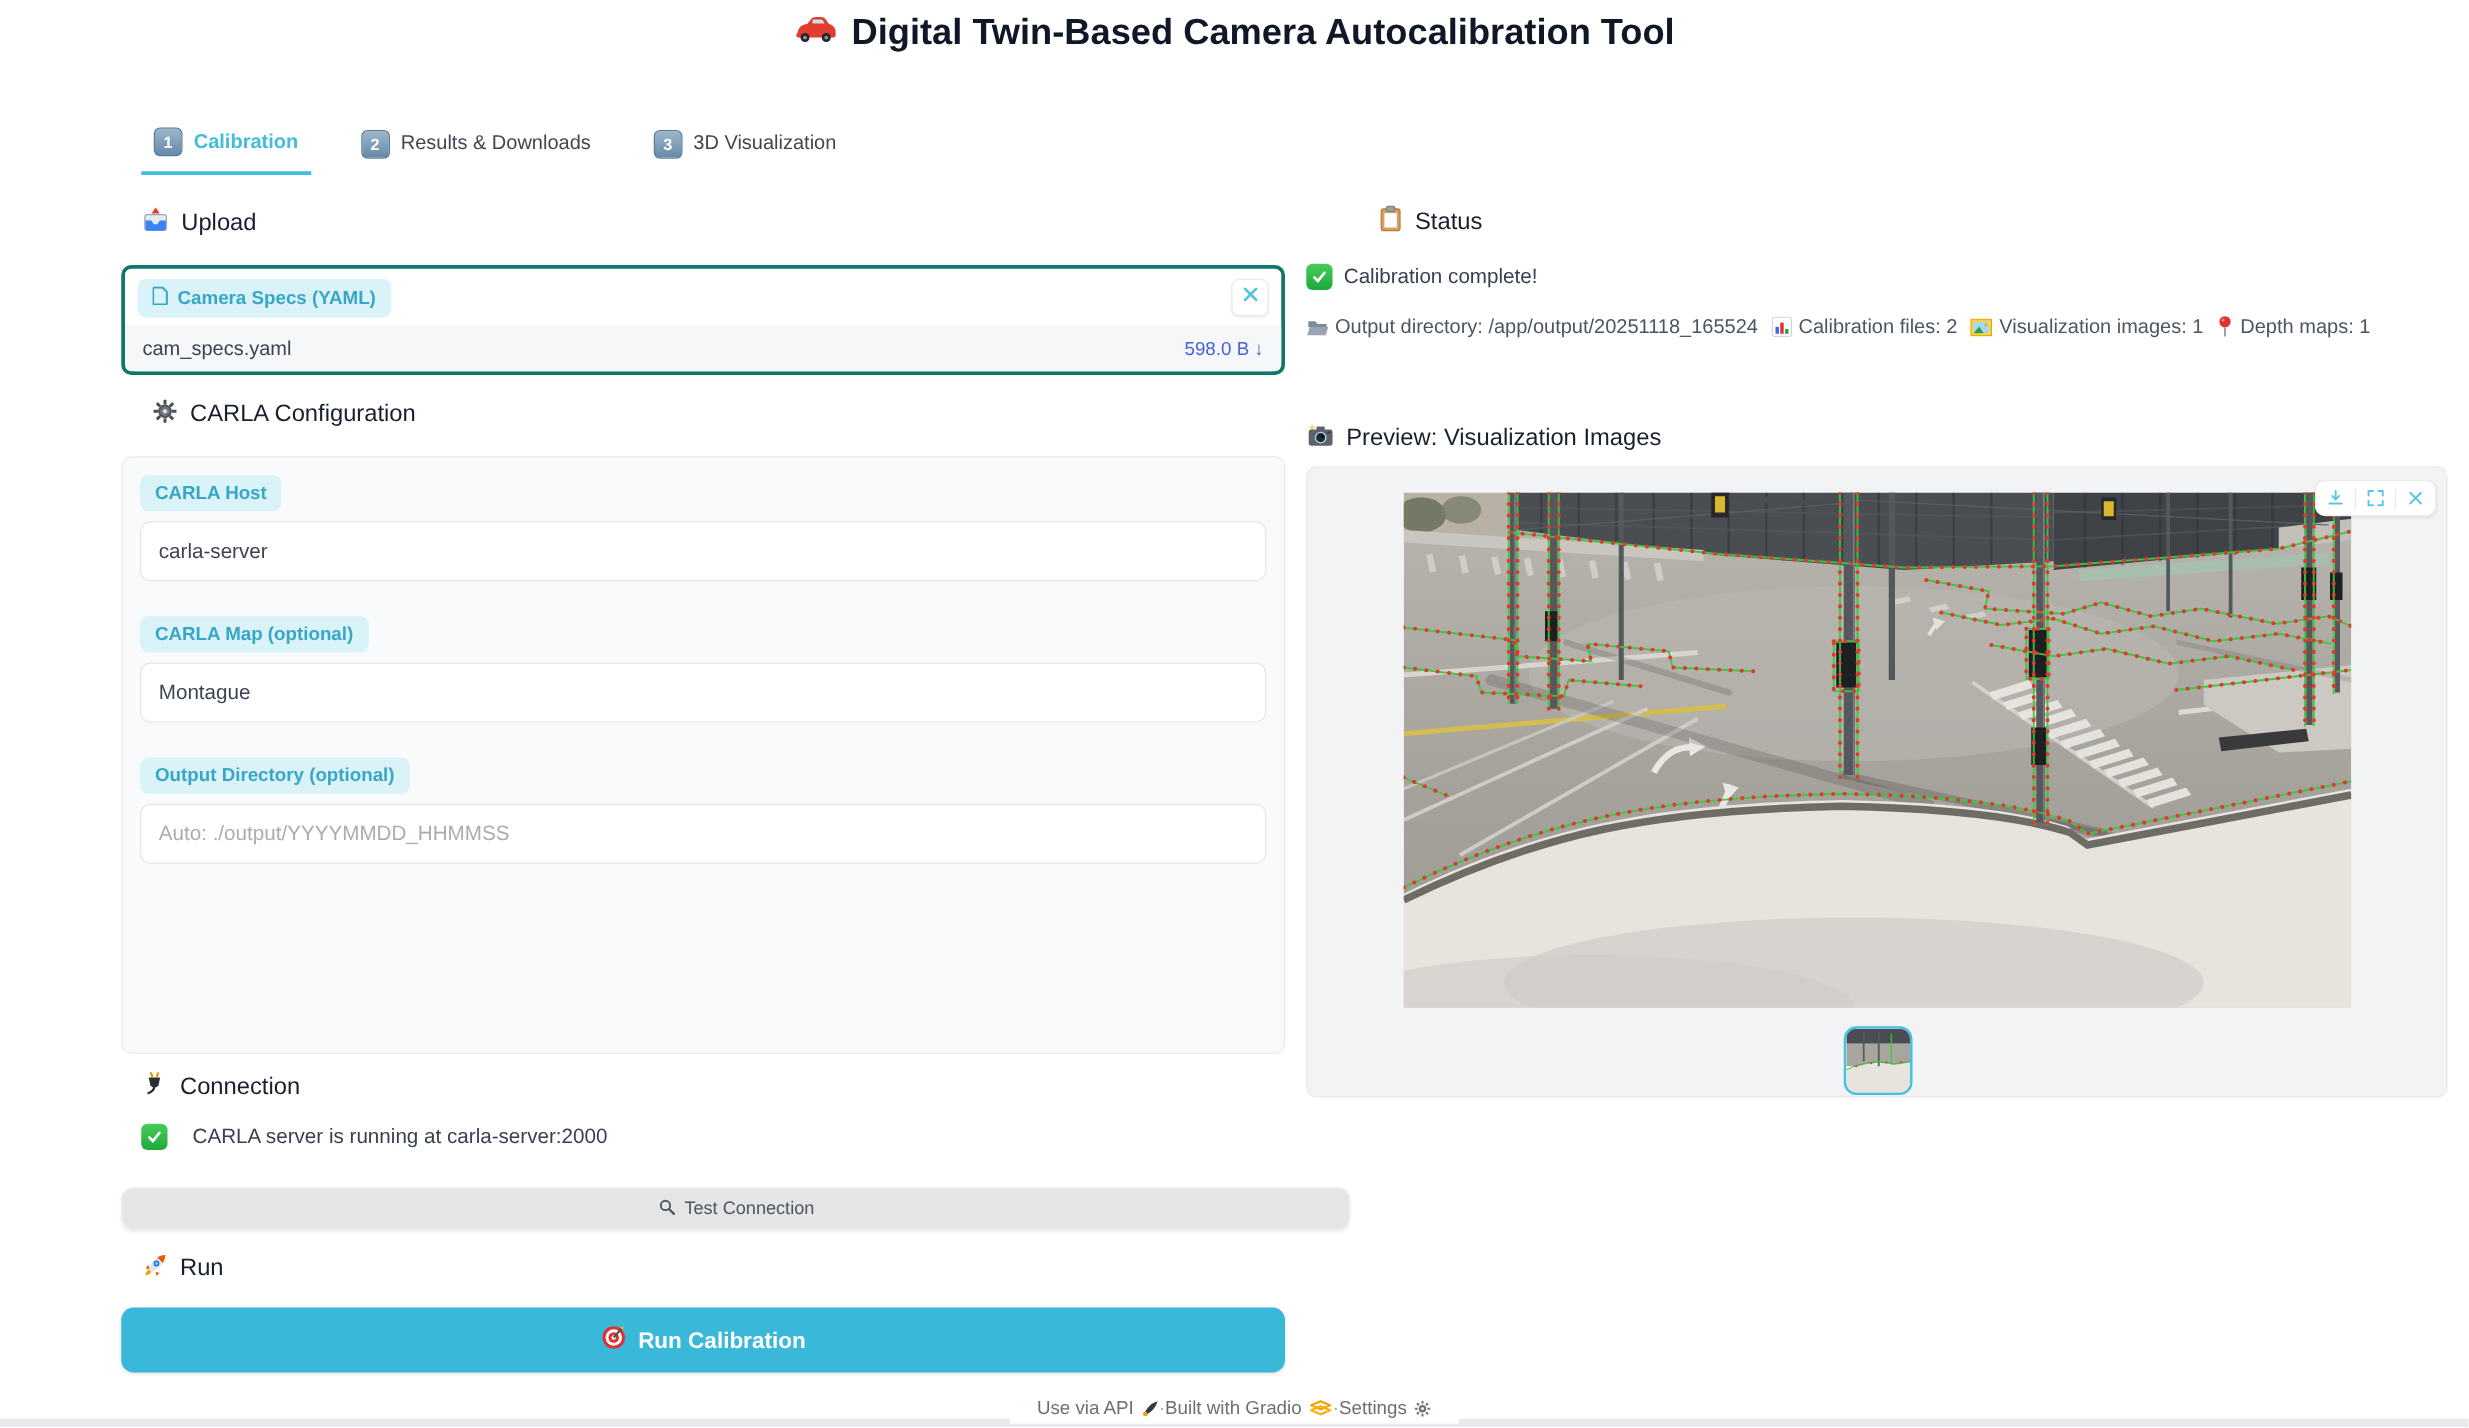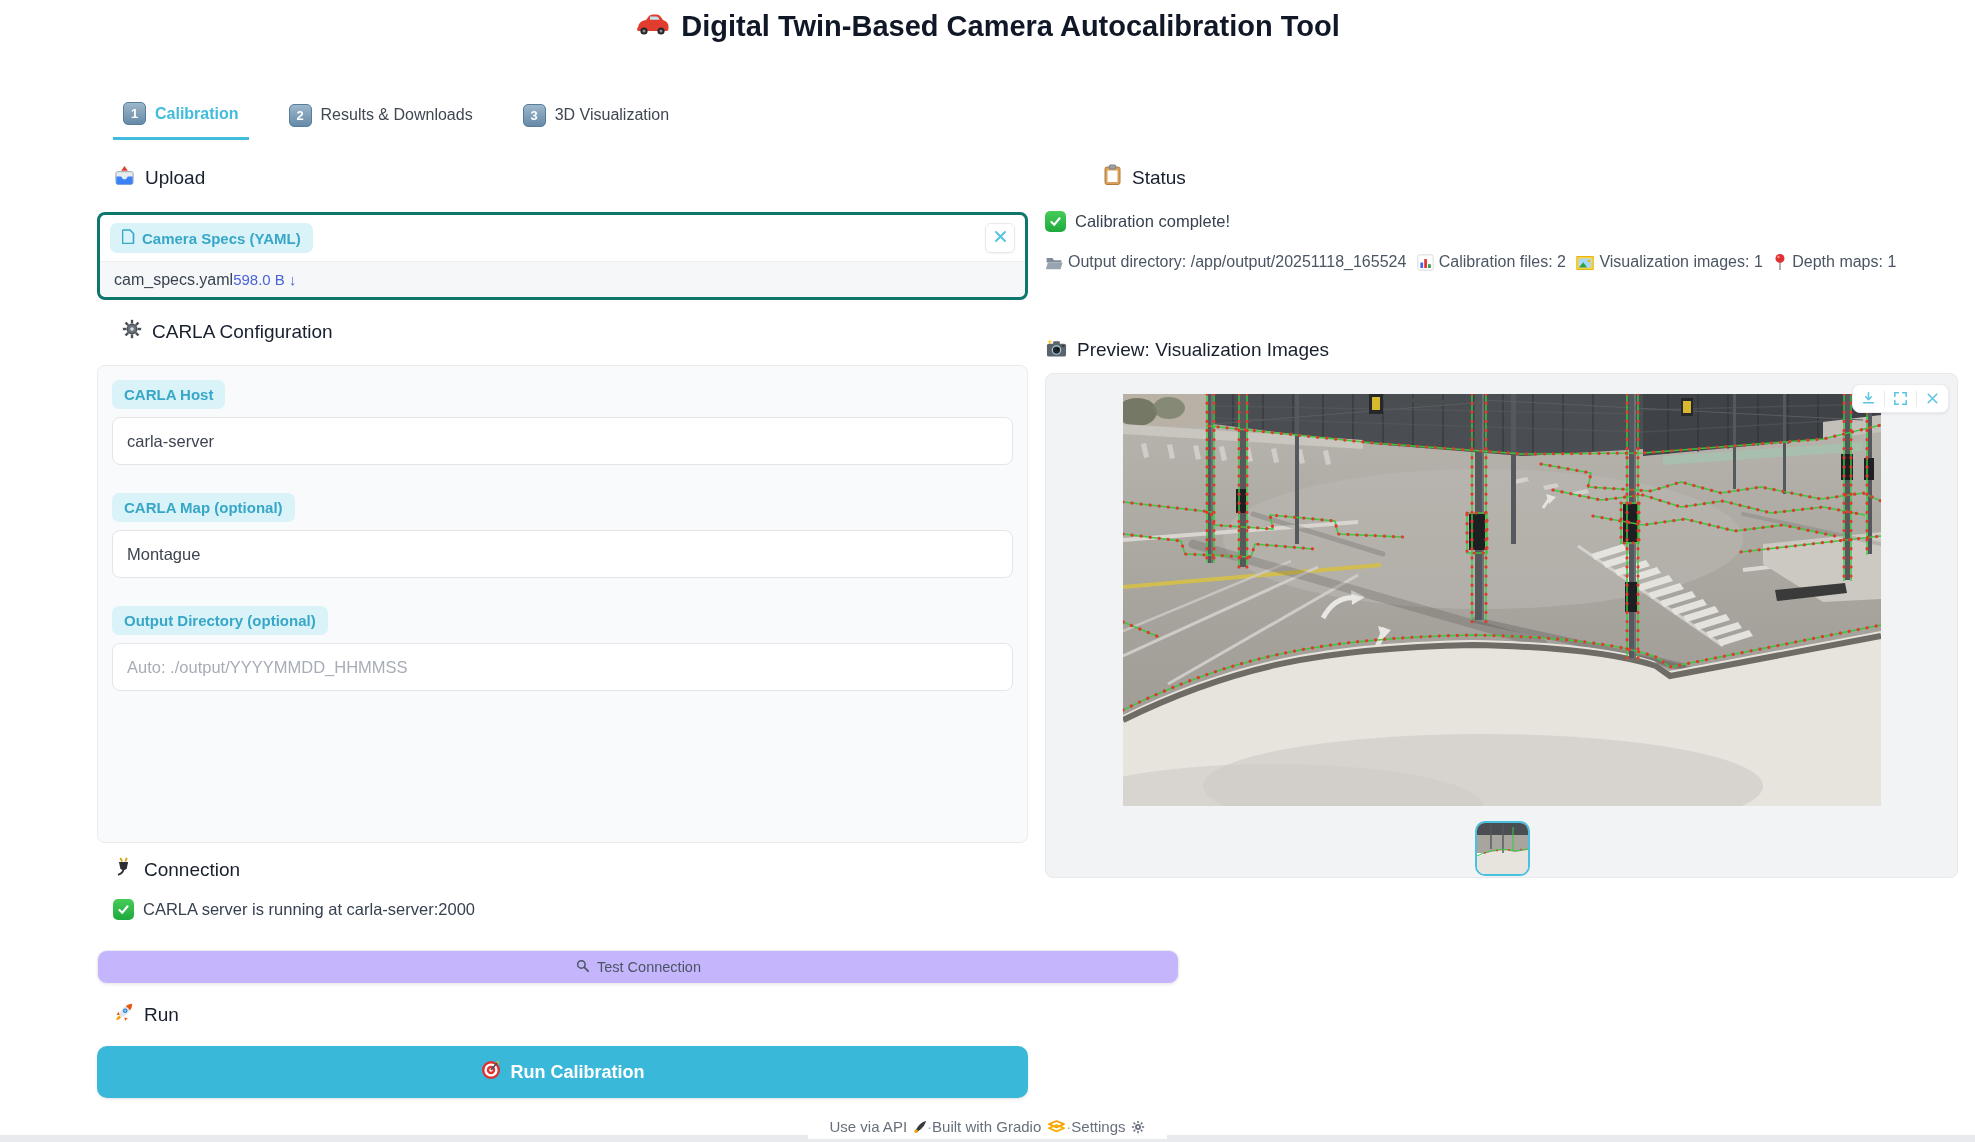--- a/index.html
+++ b/index.html
@@ -35,7 +35,7 @@
              display:flex;align-items:center;justify-content:center;cursor:pointer;}
   .file-row{position:absolute;left:0;right:0;bottom:0;height:36px;background:#f6f7f9;
             border-top:1px solid #eceef1;border-radius:0 0 8px 8px;display:flex;
-            align-items:center;padding:0 14px;box-sizing:border-box;}
+            align-items:center;justify-content:space-between;padding:0 14px;box-sizing:border-box;}
   .file-name{font-size:16px;color:#3a4250;}
   .file-size{font-size:15px;color:#4a63d8;cursor:pointer;}
 

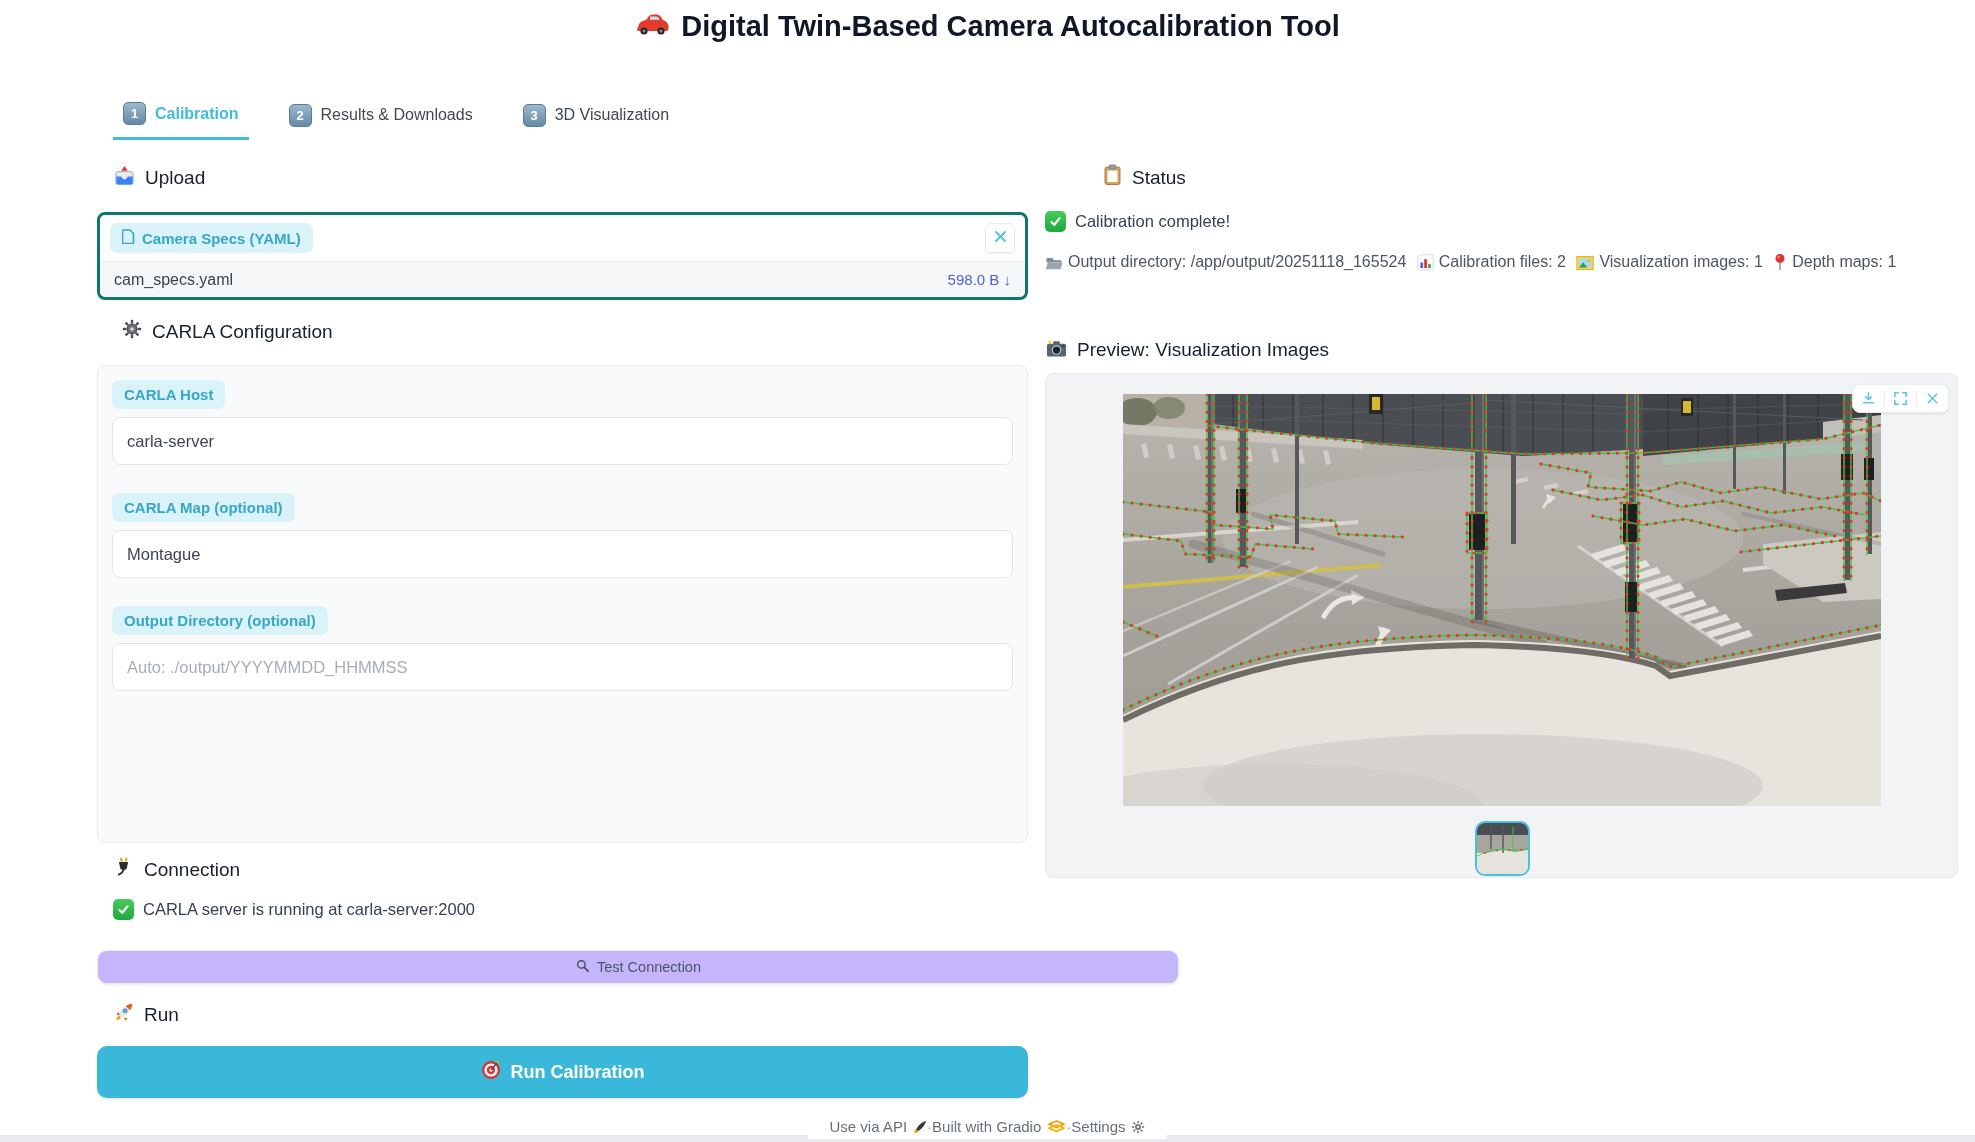--- a/index.html
+++ b/index.html
@@ -51,7 +51,7 @@
   .spinner{position:absolute;right:10px;top:50%;transform:translateY(-50%);display:flex;
            flex-direction:column;gap:1px;cursor:pointer;}
 
-  .conn-status{position:absolute;left:113px;top:899px;display:flex;align-items:center;gap:9px;
+  .conn-status{position:absolute;left:113px;top:899px;display:flex;align-items:center;gap:20px;
                font-size:16.5px;color:#374151;}
   .check{width:21px;height:21px;border-radius:5px;background:linear-gradient(180deg,#47cc59,#1ea93c);
          display:flex;align-items:center;justify-content:center;}

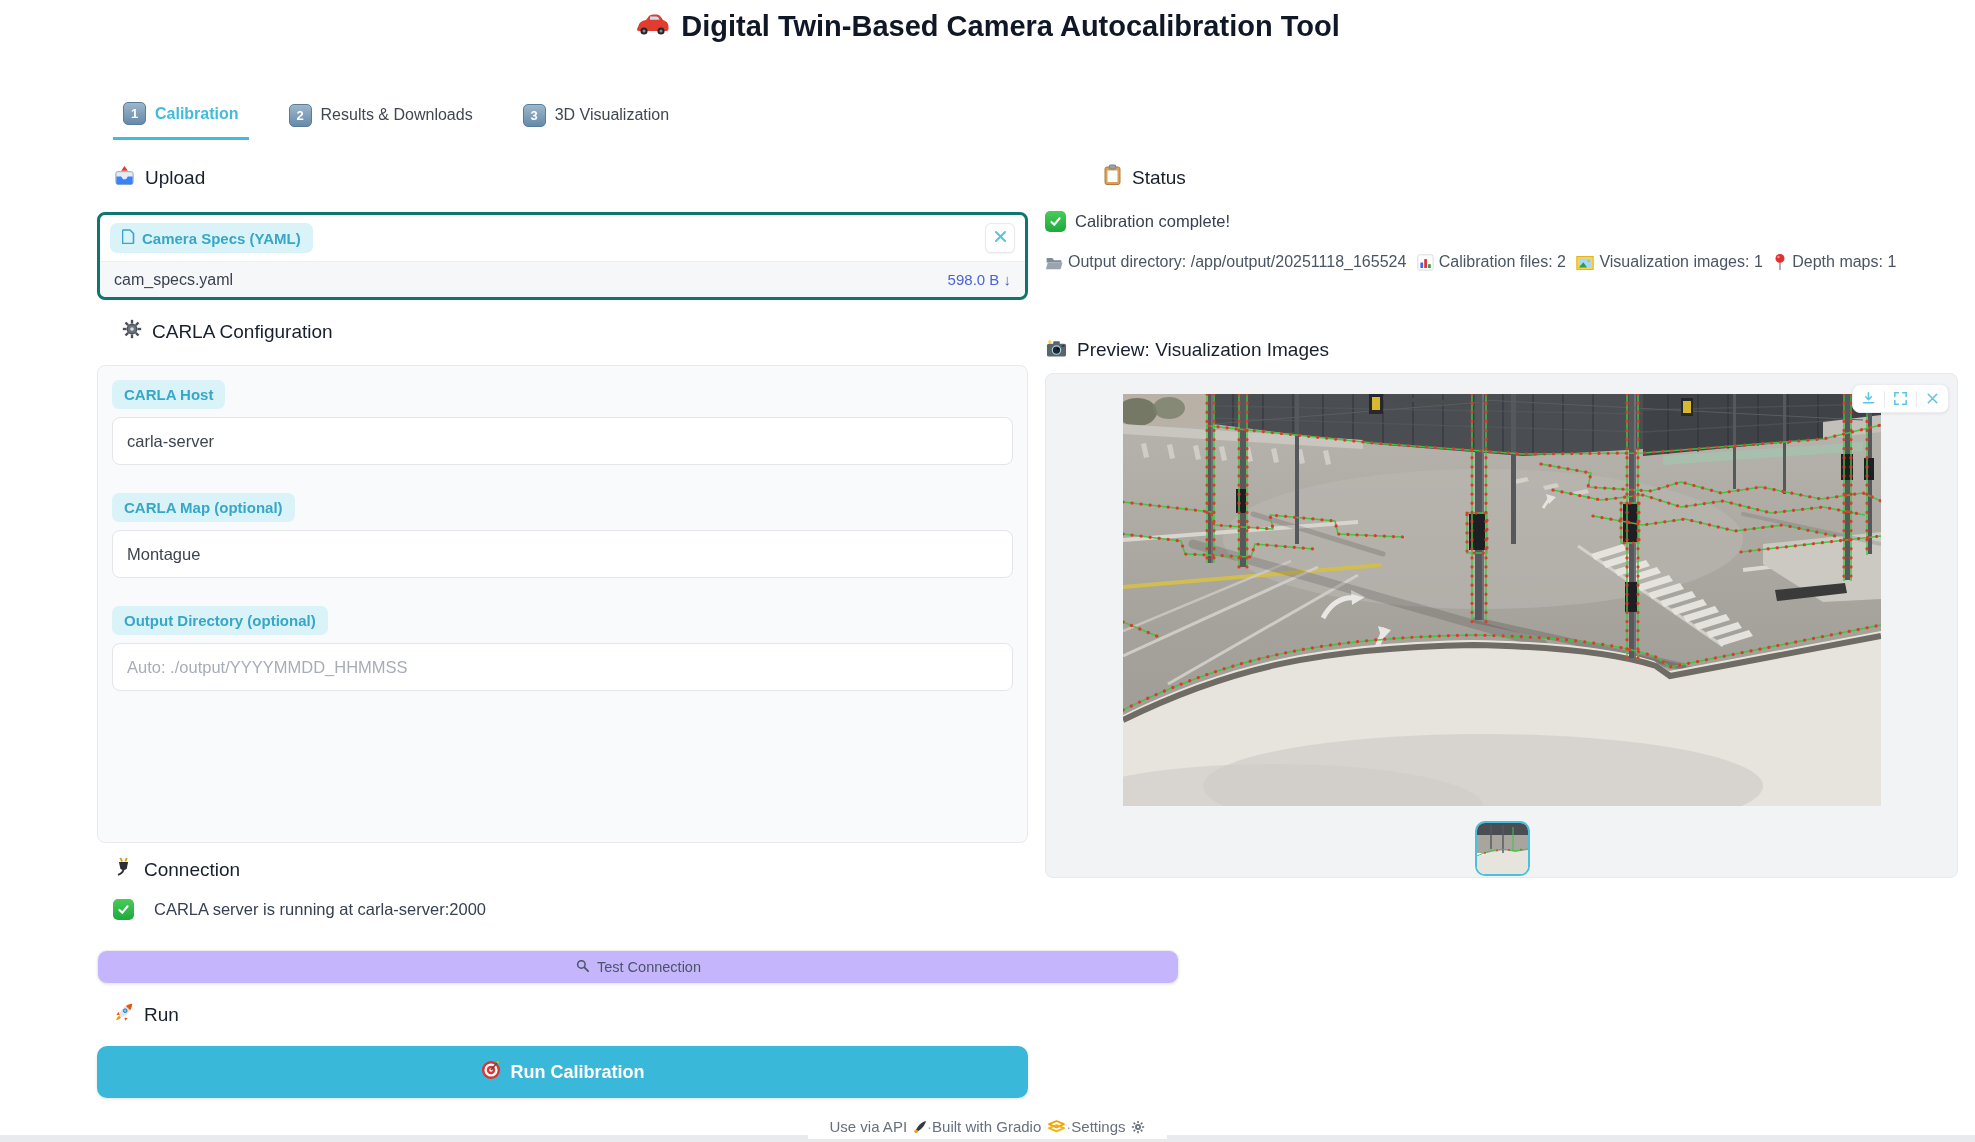--- a/index.html
+++ b/index.html
@@ -55,7 +55,7 @@
                font-size:16.5px;color:#374151;}
   .check{width:21px;height:21px;border-radius:5px;background:linear-gradient(180deg,#47cc59,#1ea93c);
          display:flex;align-items:center;justify-content:center;}
-  .test-btn{position:absolute;left:97px;top:950px;width:1082px;height:34px;background:#c4b5fd;
+  .test-btn{position:absolute;left:97px;top:950px;width:983px;height:34px;background:#e5e5e5;
             border:1px solid #ededf0;border-radius:10px;box-shadow:0 1px 3px rgba(0,0,0,.08);
             display:flex;align-items:center;justify-content:center;gap:7px;font-family:inherit;
             font-size:14.5px;color:#4b5563;cursor:pointer;}

